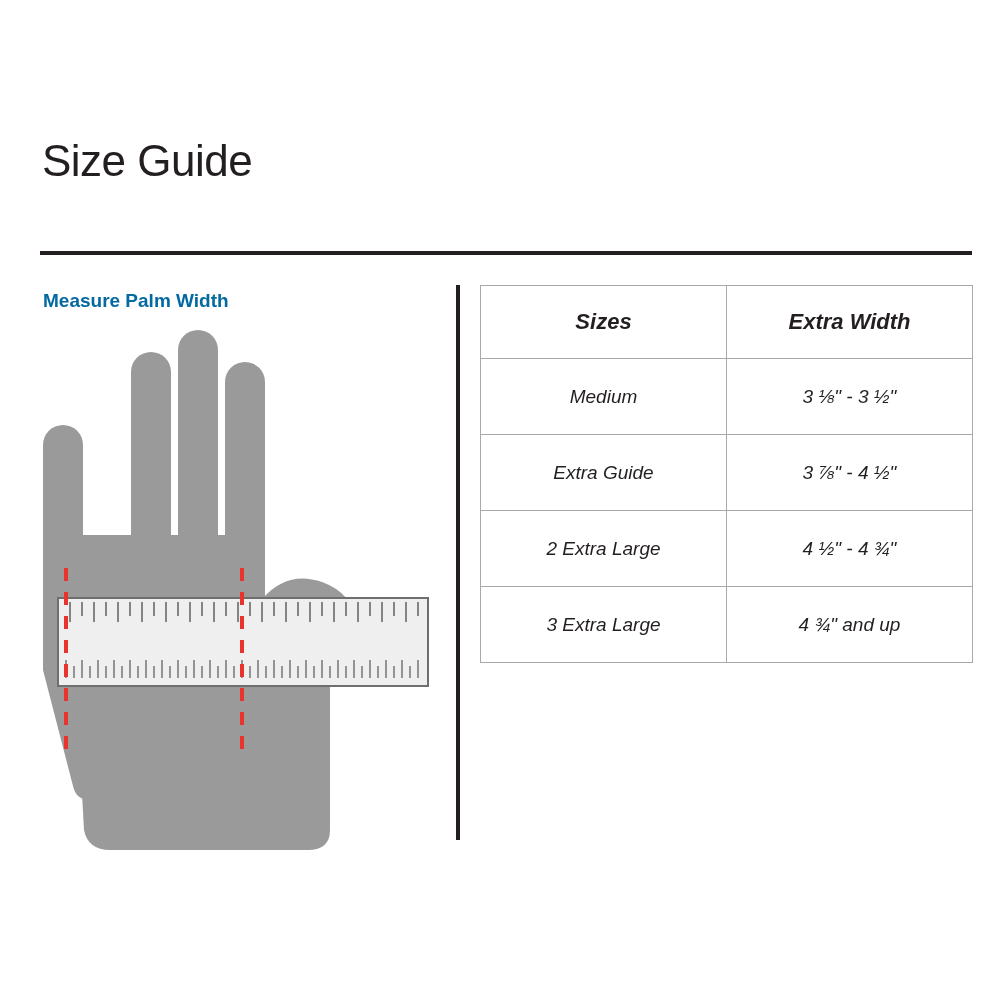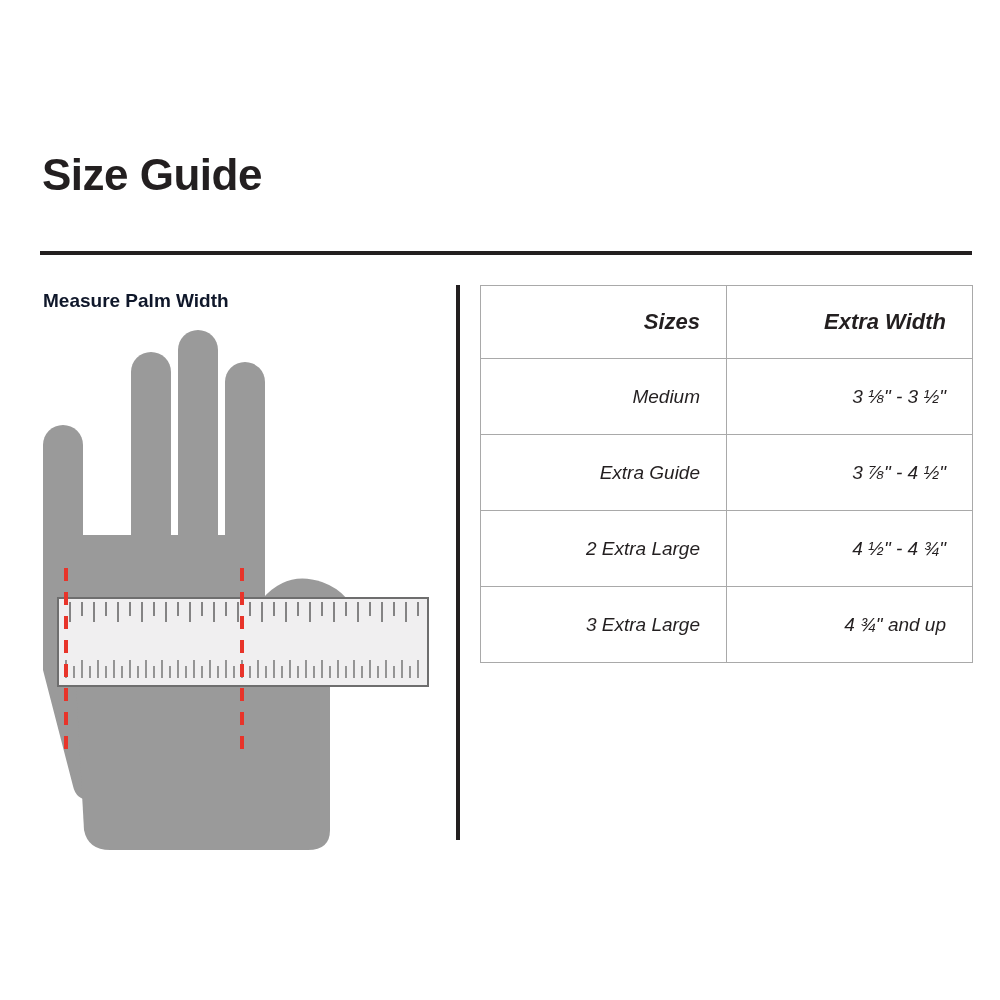--- a/index.html
+++ b/index.html
@@ -26,9 +26,9 @@
   .title {
     position: absolute;
     left: 42px;
-    top: 150px;
+    top: 136px;
     font-size: 44px;
-    font-weight: bold;
+    font-weight: normal;
     letter-spacing: -0.5px;
     color: #231f20;
   }

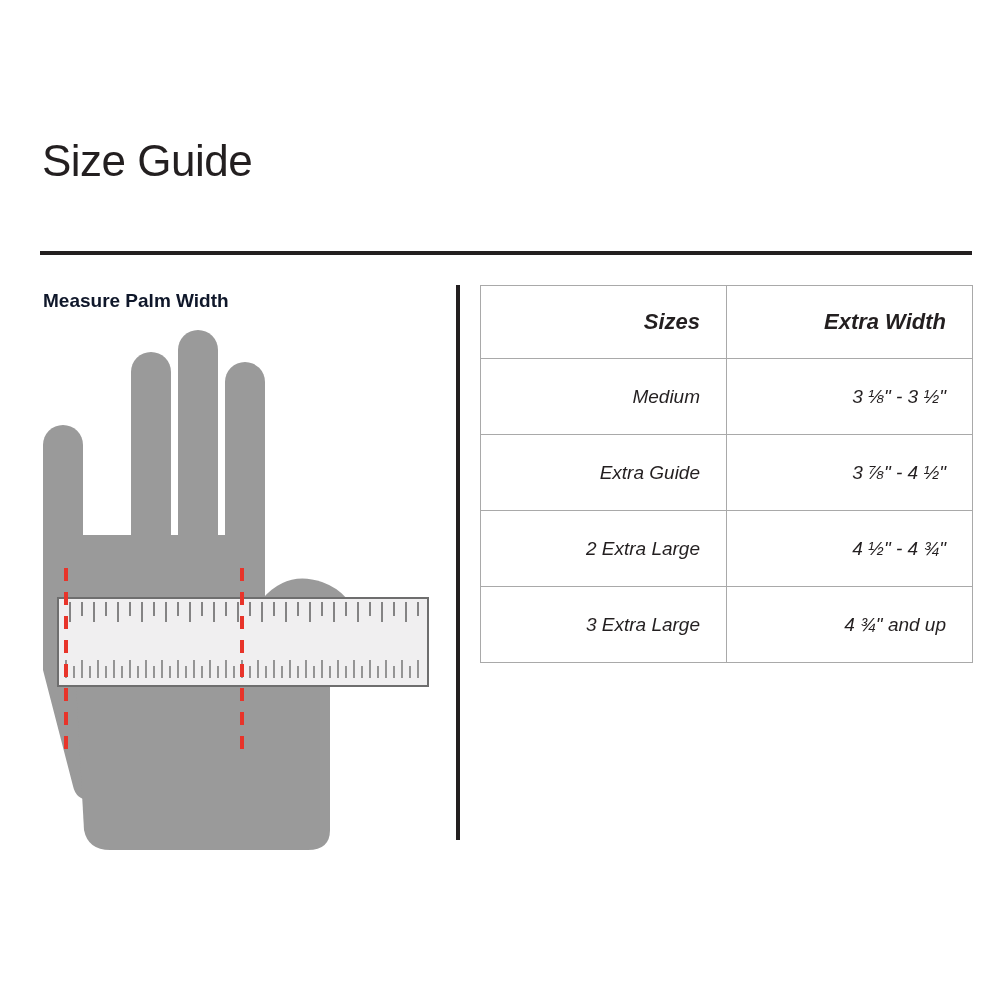--- a/index.html
+++ b/index.html
@@ -48,7 +48,7 @@
     top: 290px;
     font-size: 19px;
     font-weight: bold;
-    color: #0f172a;
+    color: #0369a1;
   }
 
   

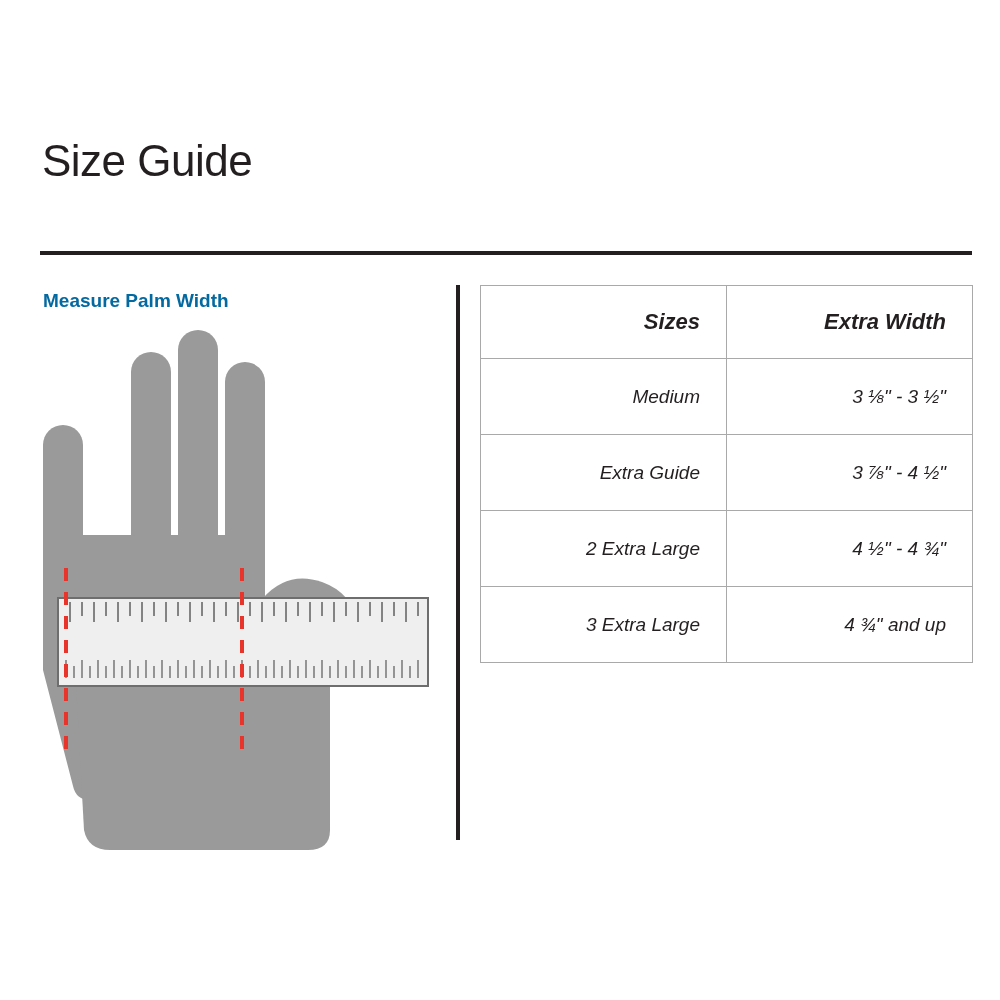--- a/index.html
+++ b/index.html
@@ -84,7 +84,7 @@
     border: 1px solid #a9a9a9;
     height: 75px;
     padding: 0 26px;
-    text-align: right;
+    text-align: center;
     font-style: italic;
     font-size: 19px;
     font-weight: normal;

